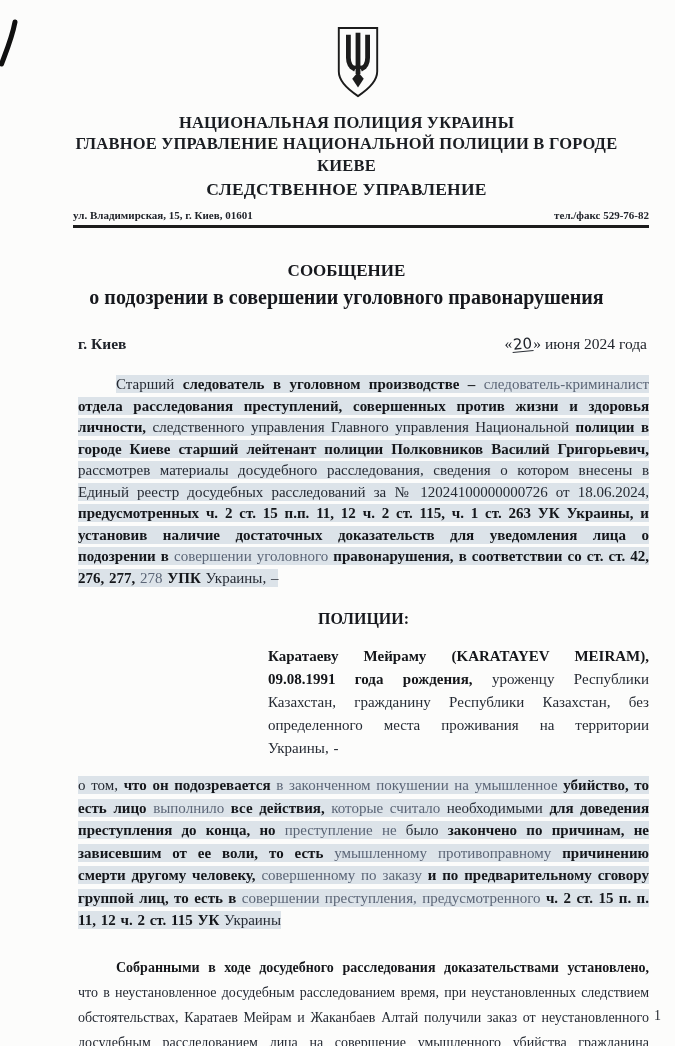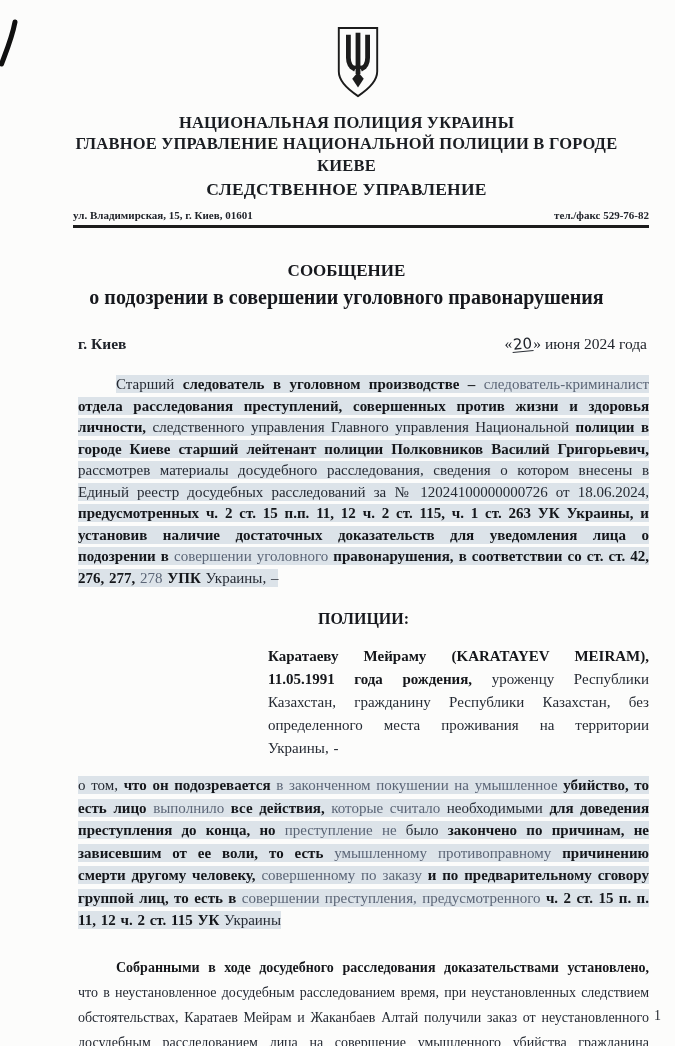--- a/index.html
+++ b/index.html
@@ -99,7 +99,7 @@
 
     <div class="notified">ПОЛИЦИИ:</div>
 
-    <p class="para p-addressee"><span class="b">Каратаеву Мейраму (KARATAYEV MEIRAM), 11.05.1991 года рождения, </span><span>уроженцу Республики Казахстан, гражданину Республики Казахстан, без определенного места проживания на территории Украины, -</span></p>
+    <p class="para p-addressee"><span class="b">Каратаеву Мейраму (KARATAYEV MEIRAM), 09.08.1991 года рождения, </span><span>уроженцу Республики Казахстан, гражданину Республики Казахстан, без определенного места проживания на территории Украины, -</span></p>
 
     <p class="para p-suspicion"><span class="hl"><span>о том, </span><span class="b">что он подозревается</span><span class="lt"> в законченном покушении на умышленное </span><span class="b">убийство, то есть лицо </span><span class="lt">выполнило </span><span class="b">все действия, </span><span class="lt">которые считало </span><span>необходимыми </span><span class="b">для доведения преступления до конца, но </span><span class="lt">преступление не </span><span>было </span><span class="b">закончено по причинам, не зависевшим от ее воли, то есть </span><span class="lt">умышленному противоправному </span><span class="b">причинению смерти другому человеку, </span><span class="lt">совершенному по заказу </span><span class="b">и по предварительному сговору группой лиц, то есть в </span><span class="lt">совершении преступления, предусмотренного </span><span class="b">ч. 2 ст. 15 п. п. 11, 12 ч. 2 ст. 115 УК </span><span>Украины</span></span></p>
 

